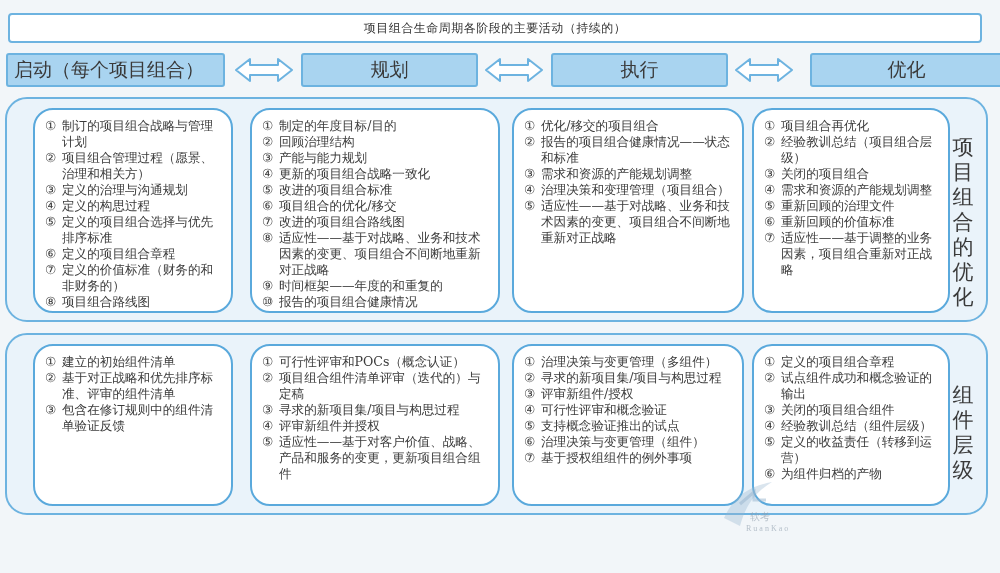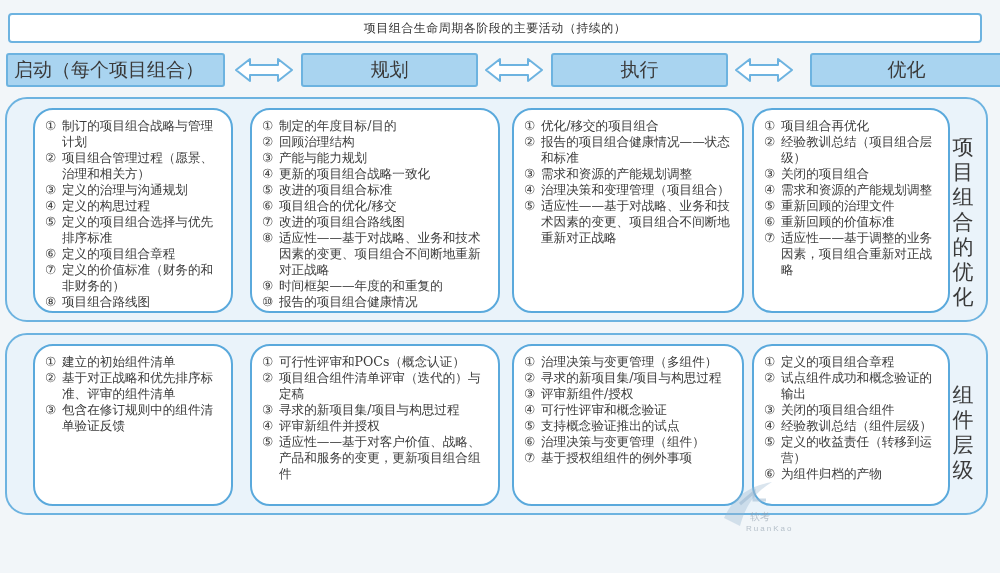--- a/index.html
+++ b/index.html
@@ -79,7 +79,7 @@
   }
   .wm-latin {
     position: absolute; left: 26px; top: 54px; font-size: 8px; color: rgba(140,155,170,0.6);
-    letter-spacing: 2px; font-family: Liberation Sans, sans-serif;
+    letter-spacing: 2px; font-family: Liberation Serif, serif;
   }
   .wm-logo { position: absolute; left: 0; top: 4px; width: 60px; height: 60px; }
 </style>

